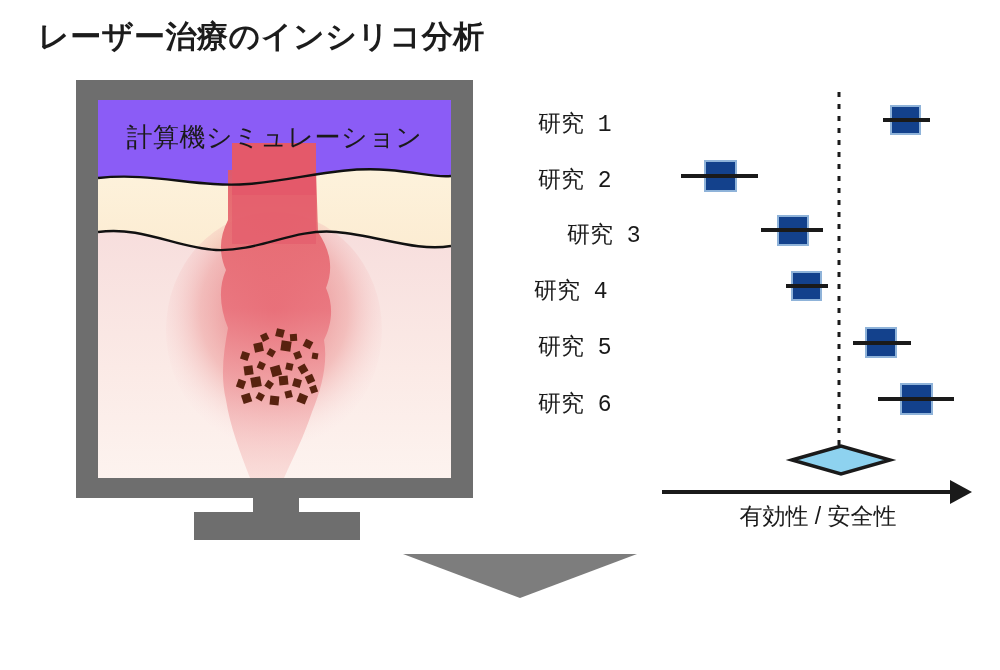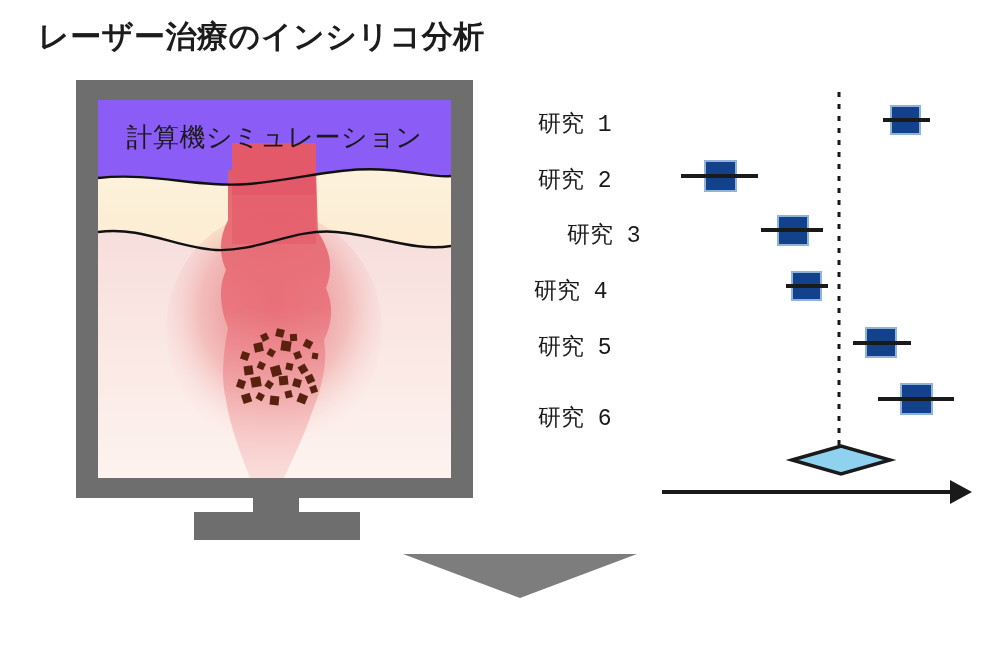--- a/index.html
+++ b/index.html
@@ -300,7 +300,7 @@
     <div class="row-label" style="left:18px;  top:141px;margin-left:29px;">研究 3</div>
     <div class="row-label" style="left:14px;  top:197px;">研究 4</div>
     <div class="row-label" style="left:18px;  top:253px;">研究 5</div>
-    <div class="row-label" style="left:18px;  top:324px;">研究 6</div>
+    <div class="row-label" style="left:18px;  top:310px;">研究 6</div>
   </div>
 
 

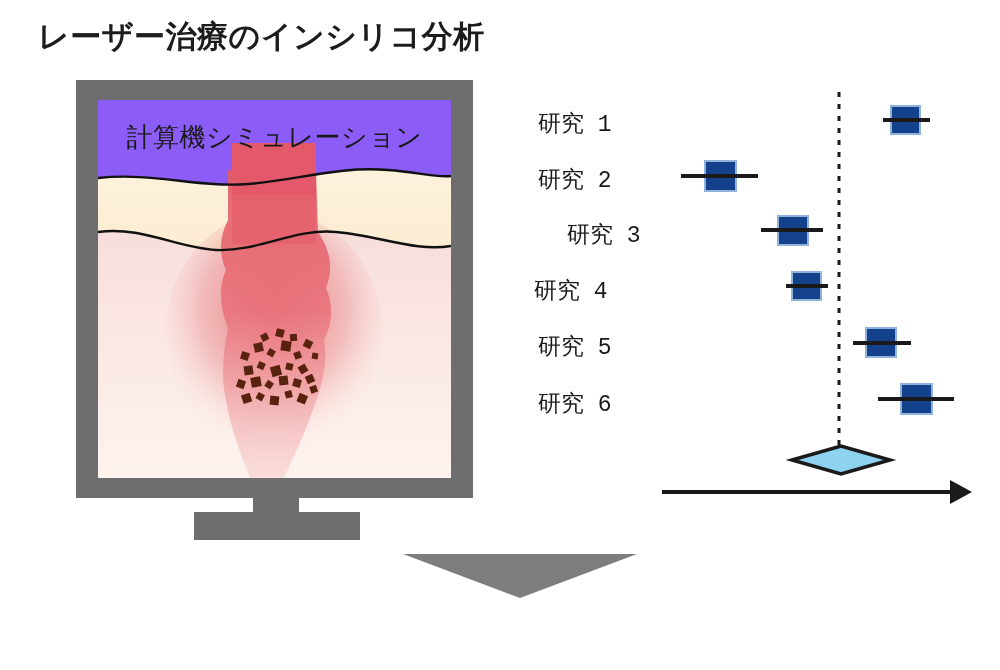--- a/index.html
+++ b/index.html
@@ -303,6 +303,7 @@
     <div class="row-label" style="left:18px;  top:310px;">研究 6</div>
   </div>
 
+  <div class="axis-label">有効性 / 安全性</div>
 
 </div>
 

